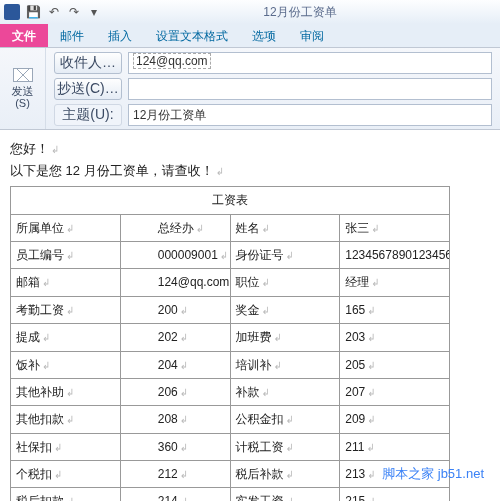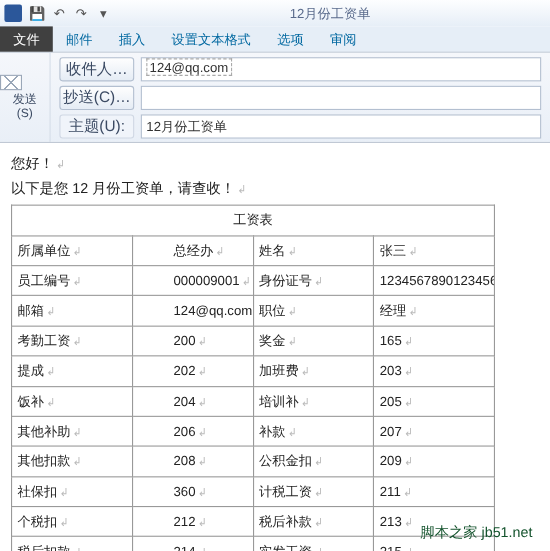--- a/index.html
+++ b/index.html
@@ -10,7 +10,7 @@
 .win-title { flex: 1; text-align: center; color: #5a6b8c; font-size: 12px; }
 .ribbon-tabs { height: 24px; background: #e6eef7; display: flex; border-bottom: 1px solid #c0c8d4; }
 .tab { padding: 4px 12px; color: #0369a1; cursor: pointer; }
-.tab.active { background: #404040; color: #fff; }
+.tab.active { background: #ec4899; color: #fff; font-weight: bold; }
 .ribbon-body { height: 82px; background: linear-gradient(#f5f7fb,#e9eff7); border-bottom: 1px solid #c0c8d4; display: flex; }
 .send-group { width: 46px; display: flex; flex-direction: column; justify-content: center; border-right: 1px solid #d5dde8; }
 .send-ico { width: 20px; height: 14px; border: 1px solid #9aa7b8; background: #fff; position: relative; }

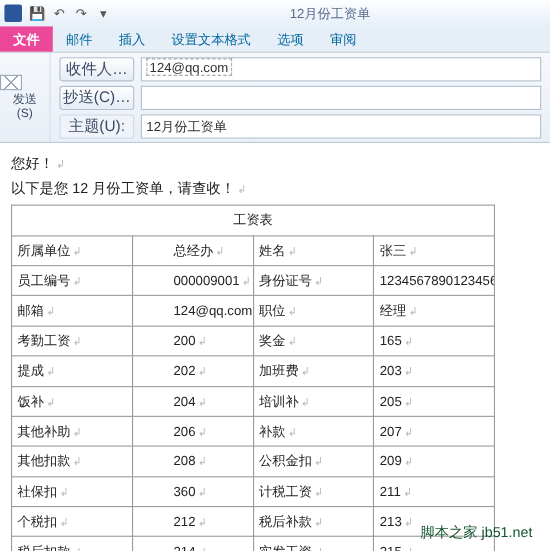--- a/index.html
+++ b/index.html
@@ -12,7 +12,7 @@
 .tab { padding: 4px 12px; color: #0369a1; cursor: pointer; }
 .tab.active { background: #ec4899; color: #fff; font-weight: bold; }
 .ribbon-body { height: 82px; background: linear-gradient(#f5f7fb,#e9eff7); border-bottom: 1px solid #c0c8d4; display: flex; }
-.send-group { width: 46px; display: flex; flex-direction: column; justify-content: center; border-right: 1px solid #d5dde8; }
+.send-group { width: 46px; display: flex; flex-direction: column; align-items: center; justify-content: center; border-right: 1px solid #d5dde8; }
 .send-ico { width: 20px; height: 14px; border: 1px solid #9aa7b8; background: #fff; position: relative; }
 .send-ico::after { content: ""; position: absolute; top: 0; left: 0; right: 0; bottom: 0; background: linear-gradient(135deg, transparent 48%, #9aa7b8 48%, #9aa7b8 52%, transparent 52%), linear-gradient(45deg, transparent 48%, #9aa7b8 48%, #9aa7b8 52%, transparent 52%); }
 .send-label { font-size: 11px; color: #3b4a63; margin-top: 3px; text-align: center; line-height: 12px; }

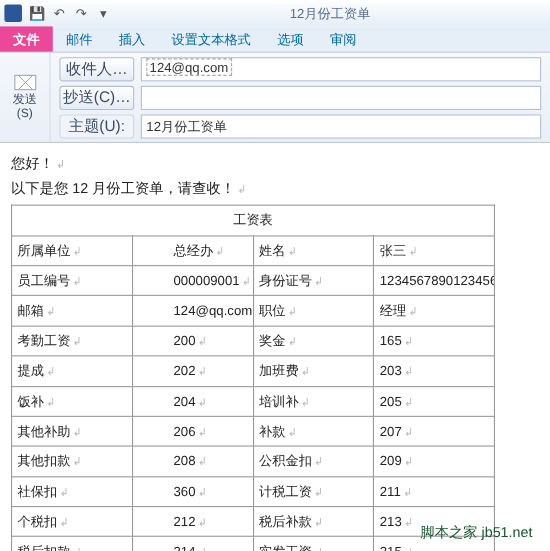--- a/index.html
+++ b/index.html
@@ -30,7 +30,7 @@
 table.pay td.c2 { width: 70px; }
 table.pay td.c3 { width: 170px; }
 .tbl-hdr td { text-align: center; }
-.watermark { position: absolute; right: 16px; bottom: 8px; color: #14532d; font-size: 13px; }
+.watermark { position: absolute; right: 16px; bottom: 18px; color: #3b82f6; font-size: 13px; }
 </style>
 </head>
 <body>

